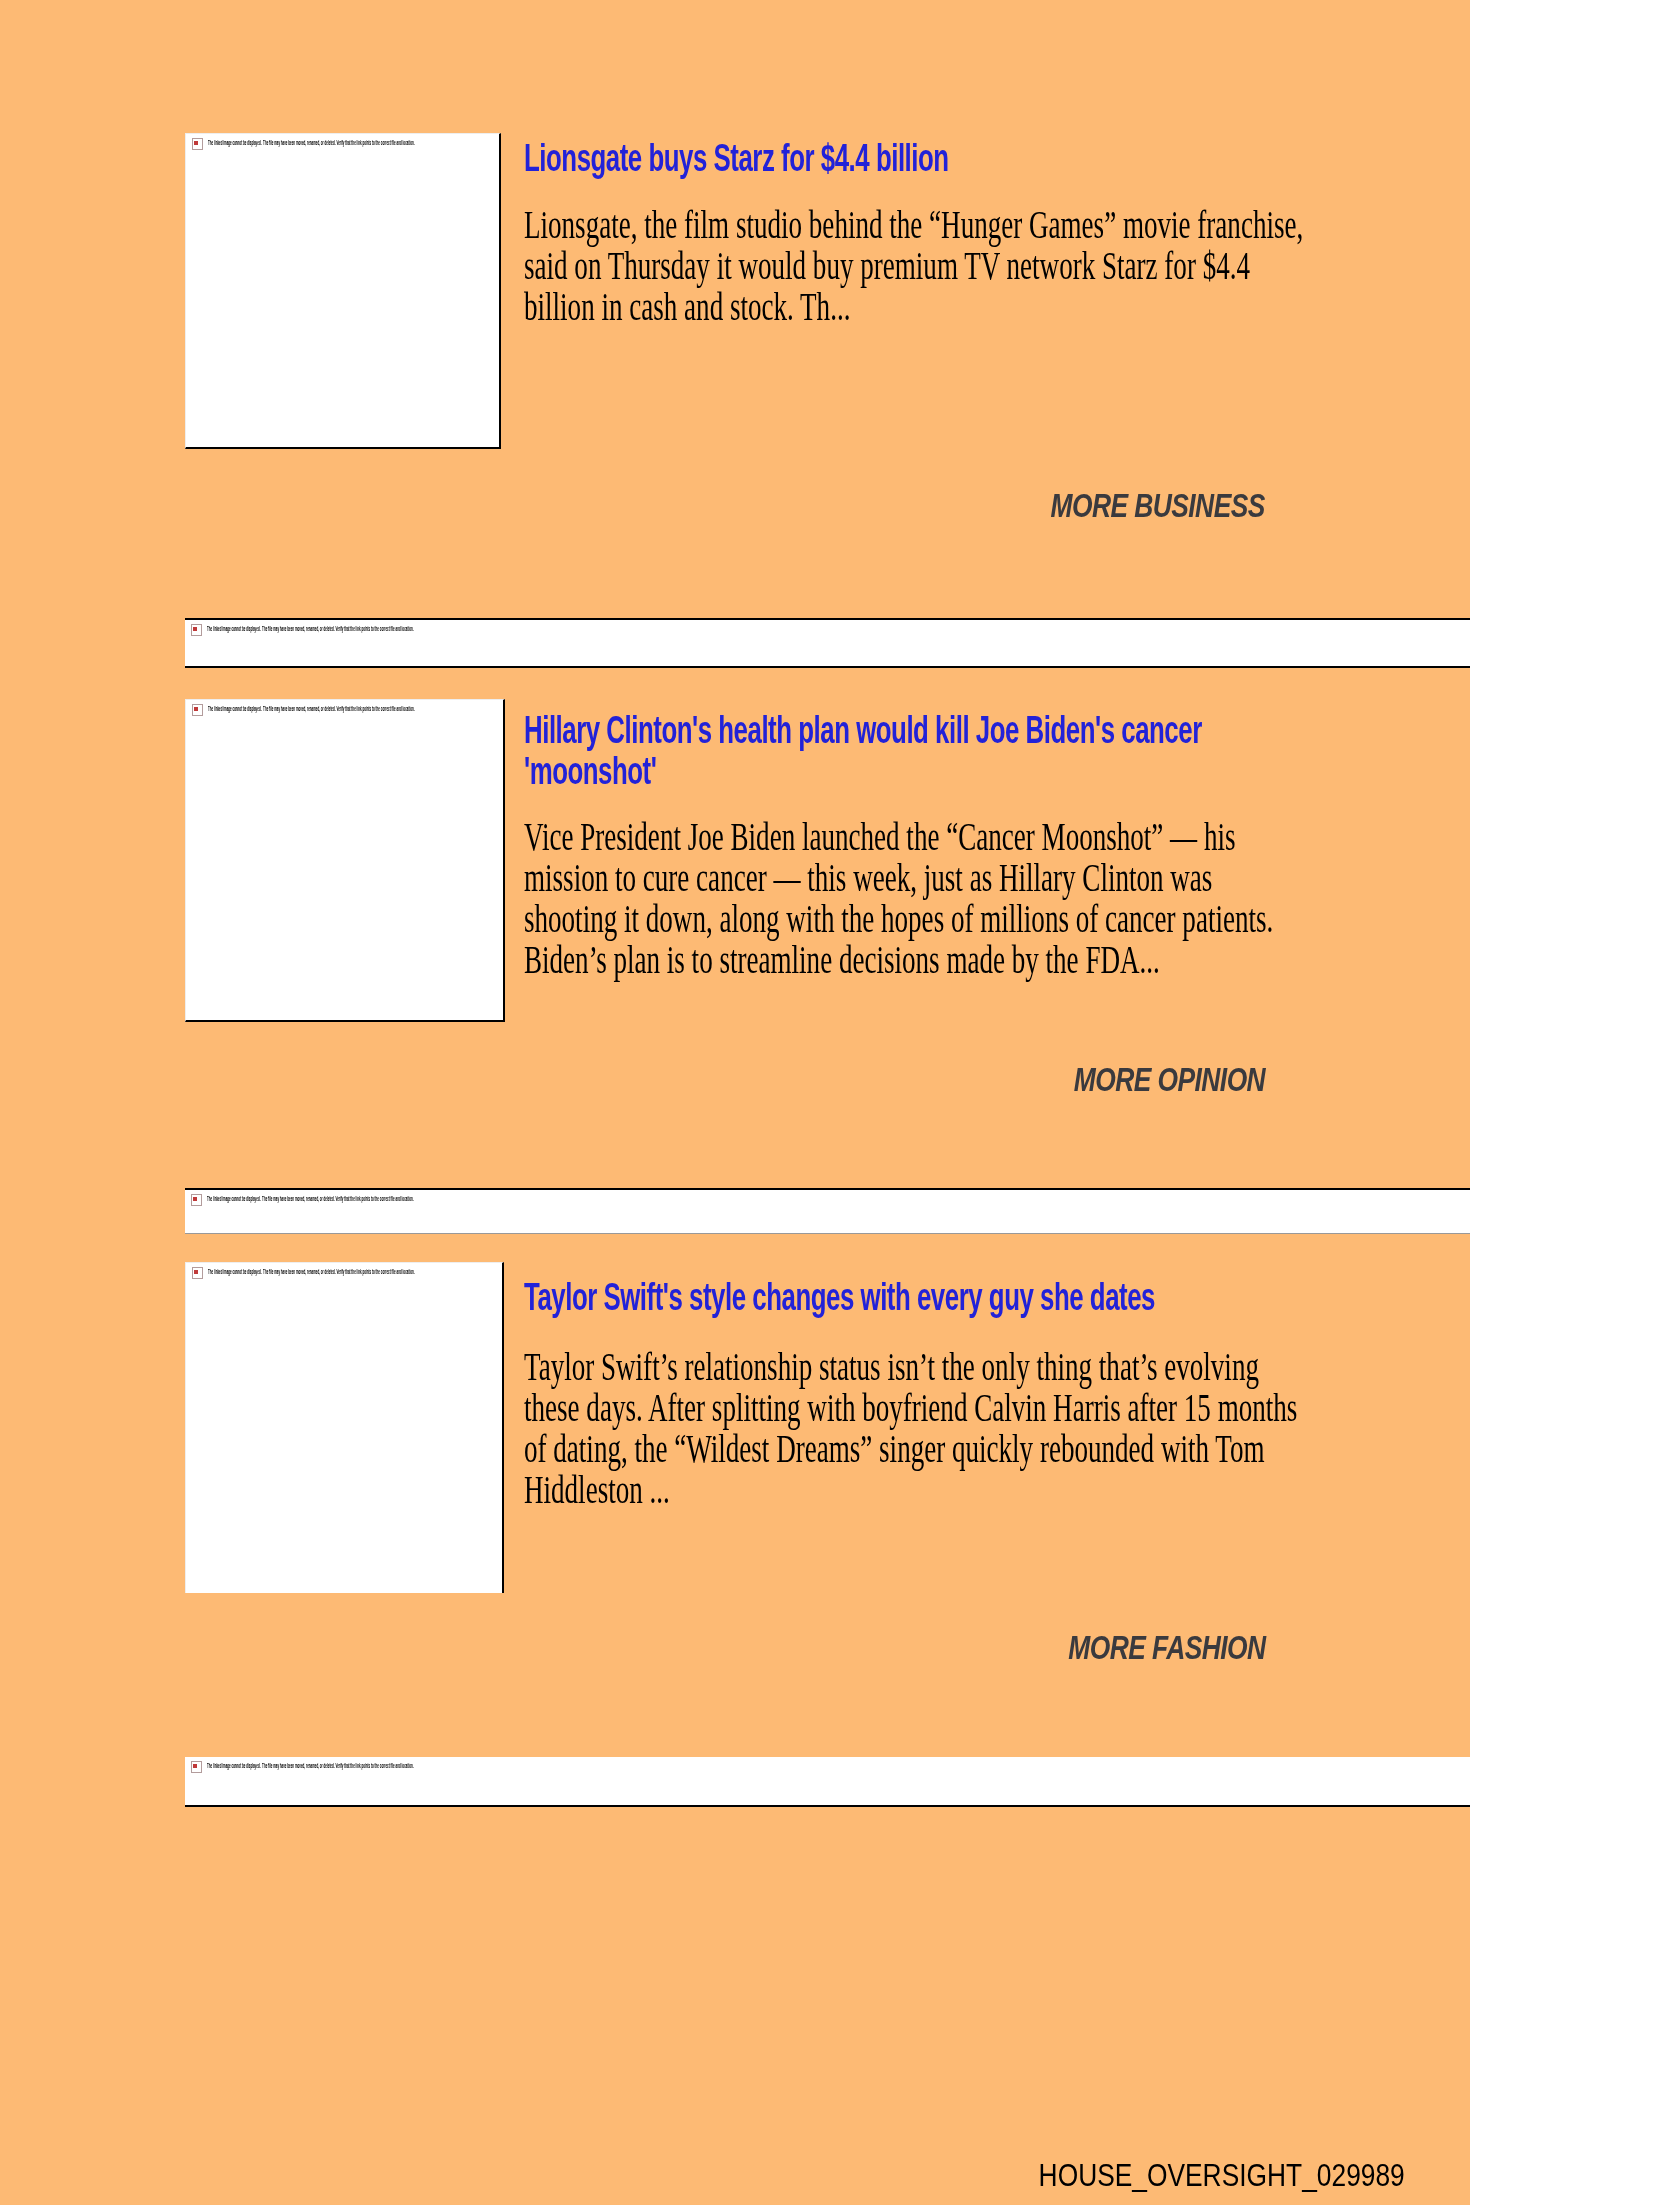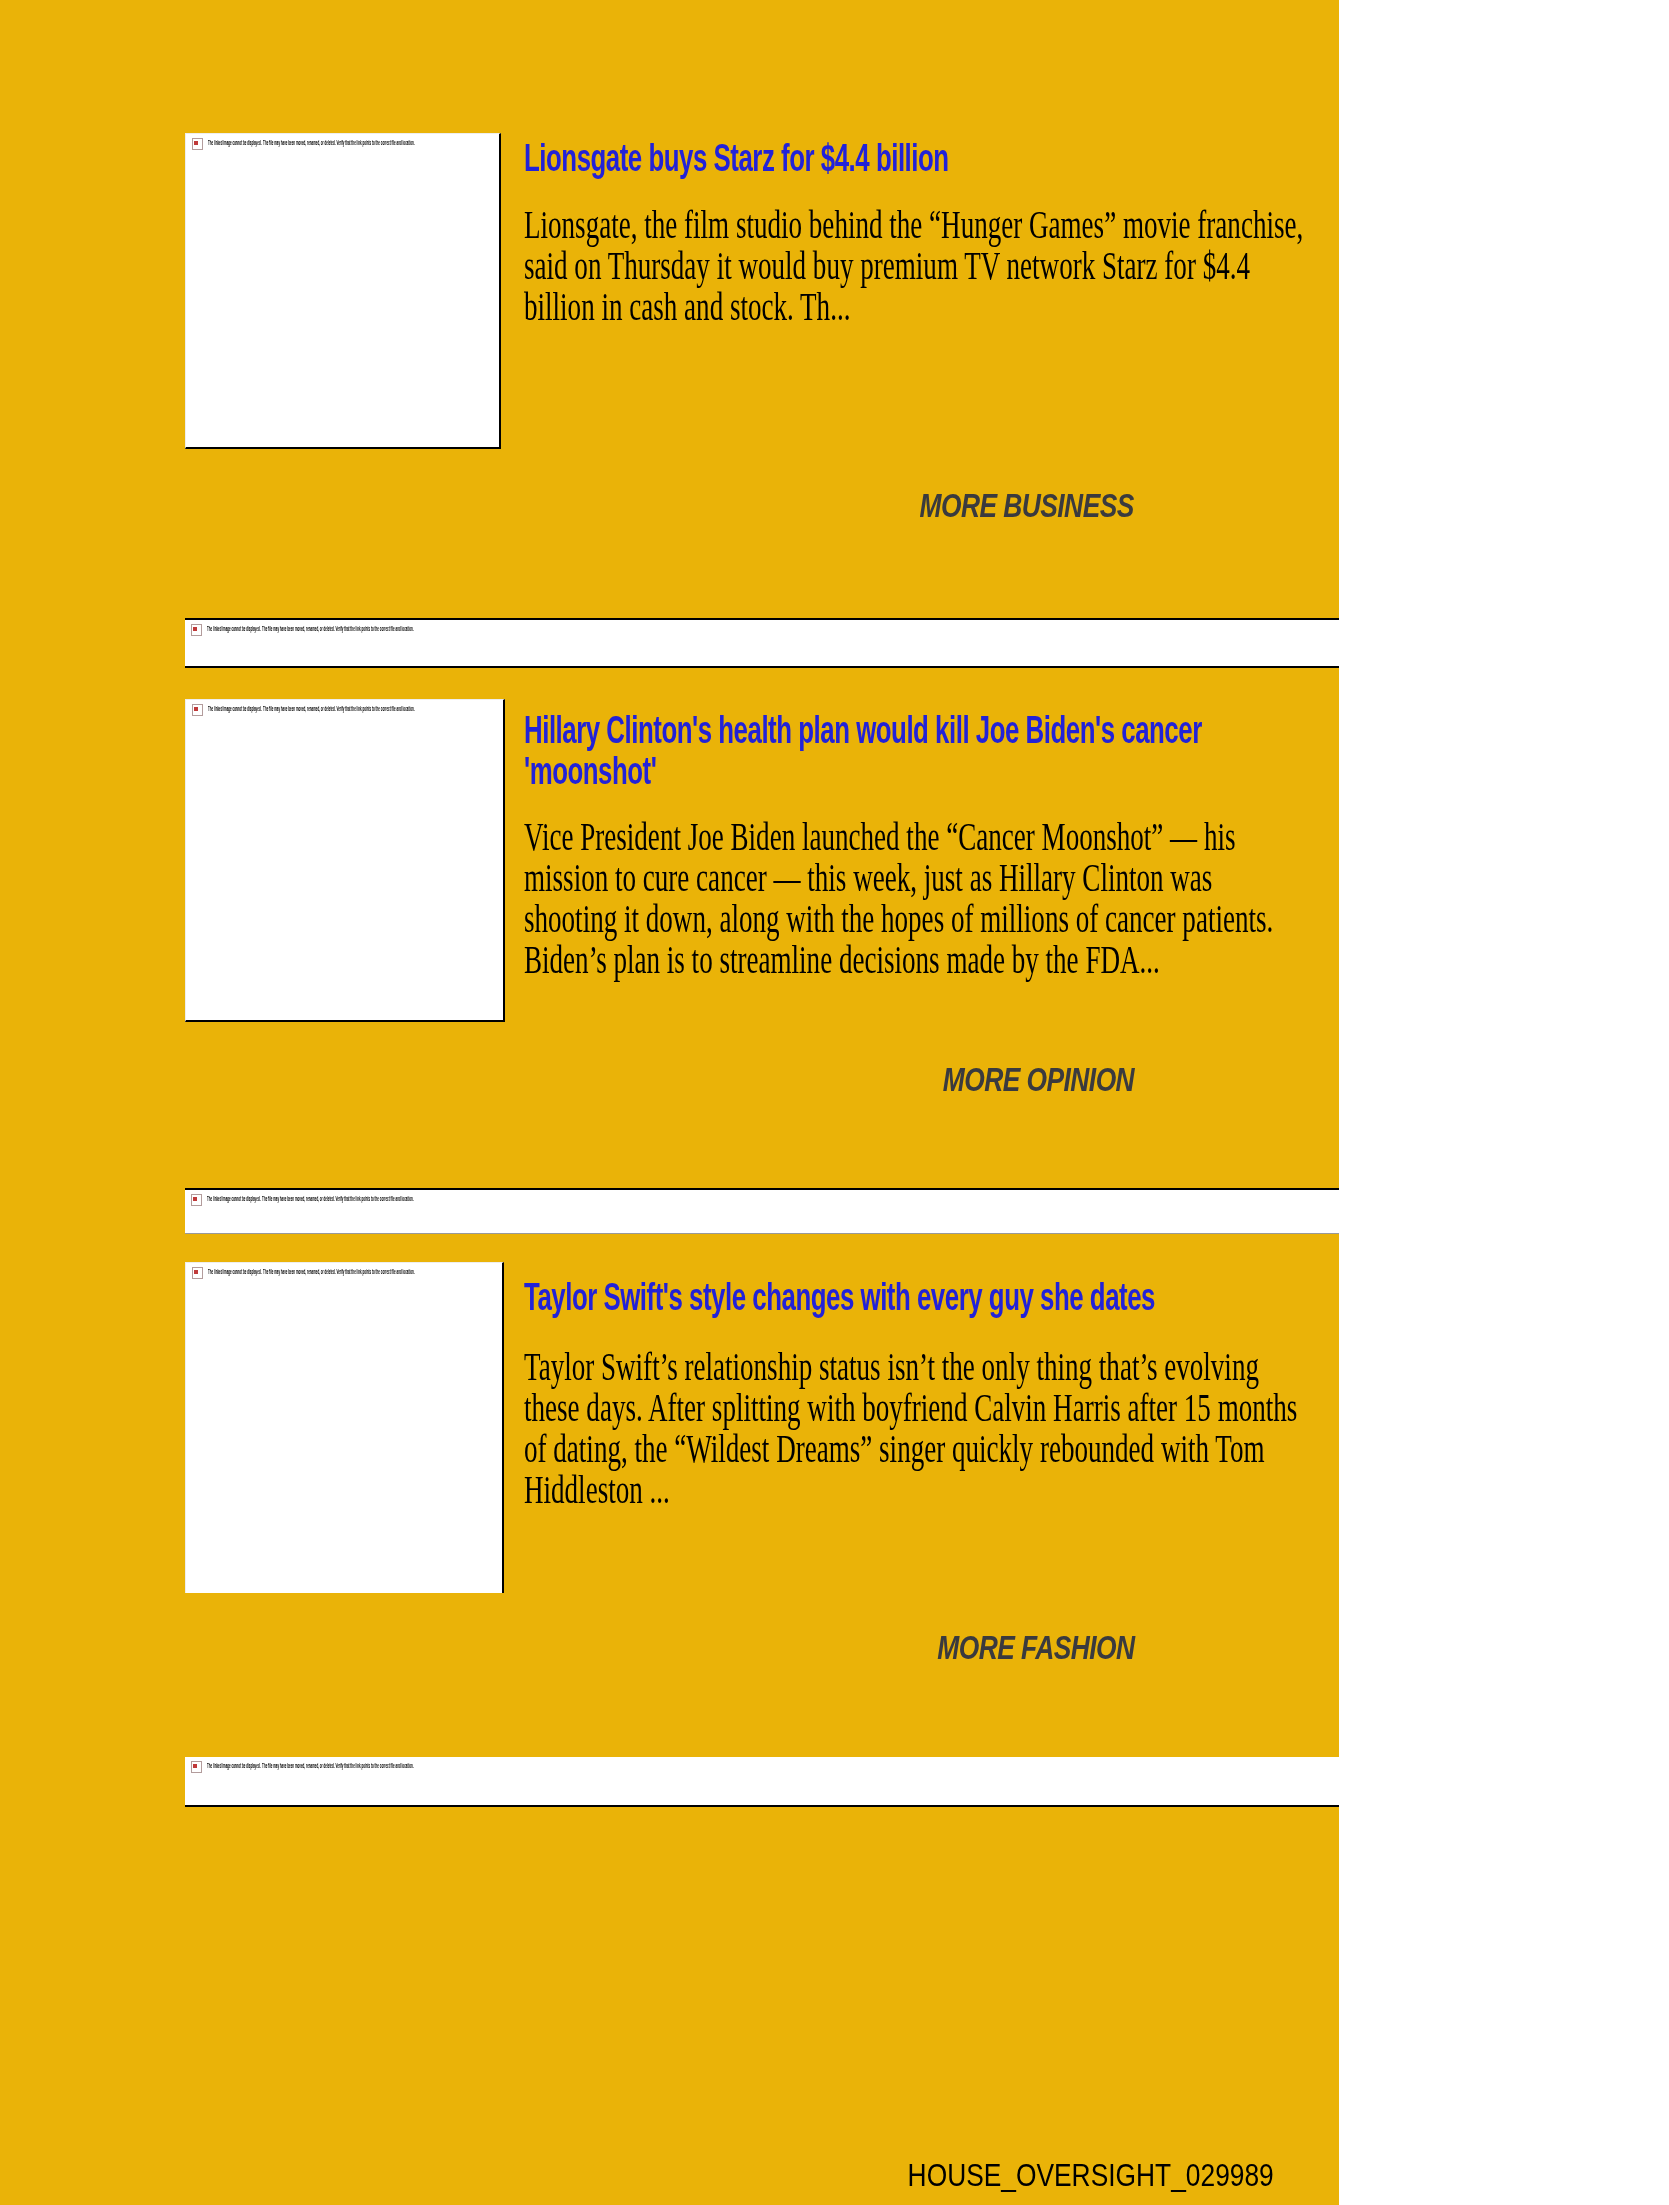--- a/index.html
+++ b/index.html
@@ -5,9 +5,9 @@
   html,body{margin:0;padding:0;background:#ffffff;}
   #page{
     position:relative;
-    width:1339px;
+    width:1470px;
     height:2205px;
-    background:#eab308;
+    background:#fdba74;
     overflow:hidden;
     font-family:"Liberation Sans", sans-serif;
   }

